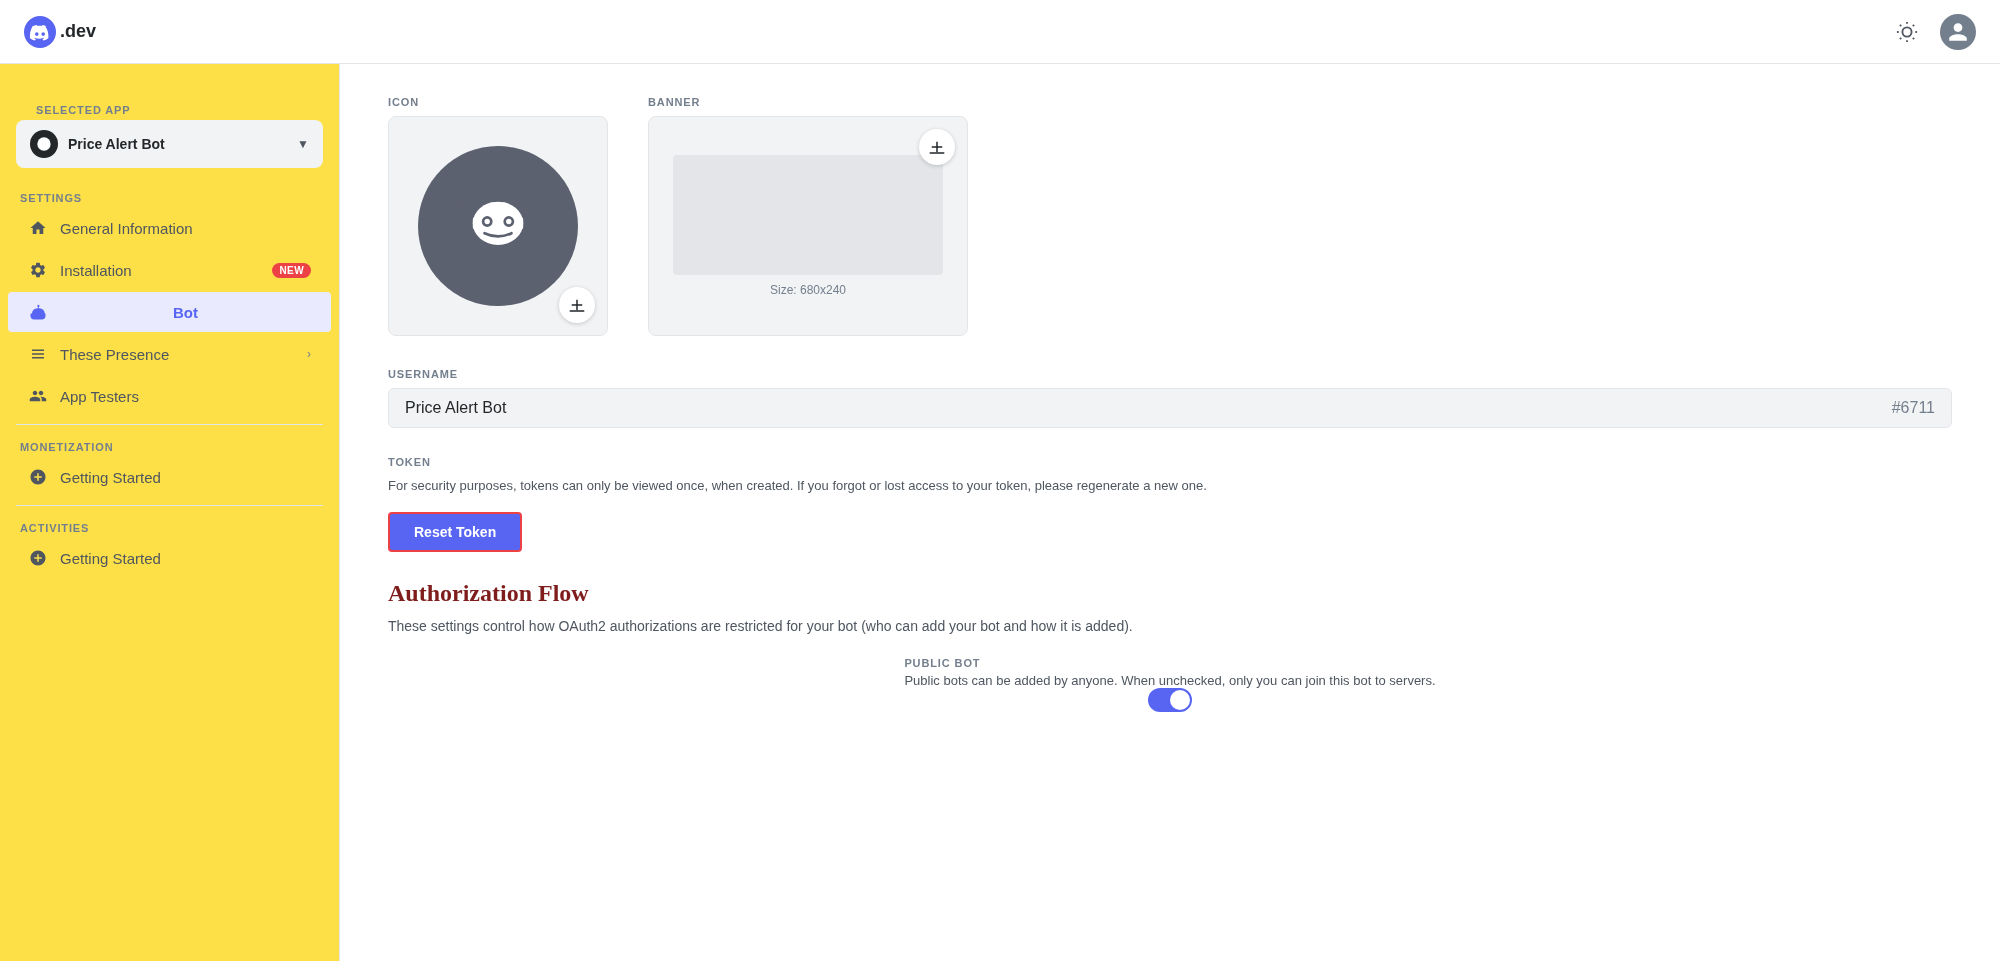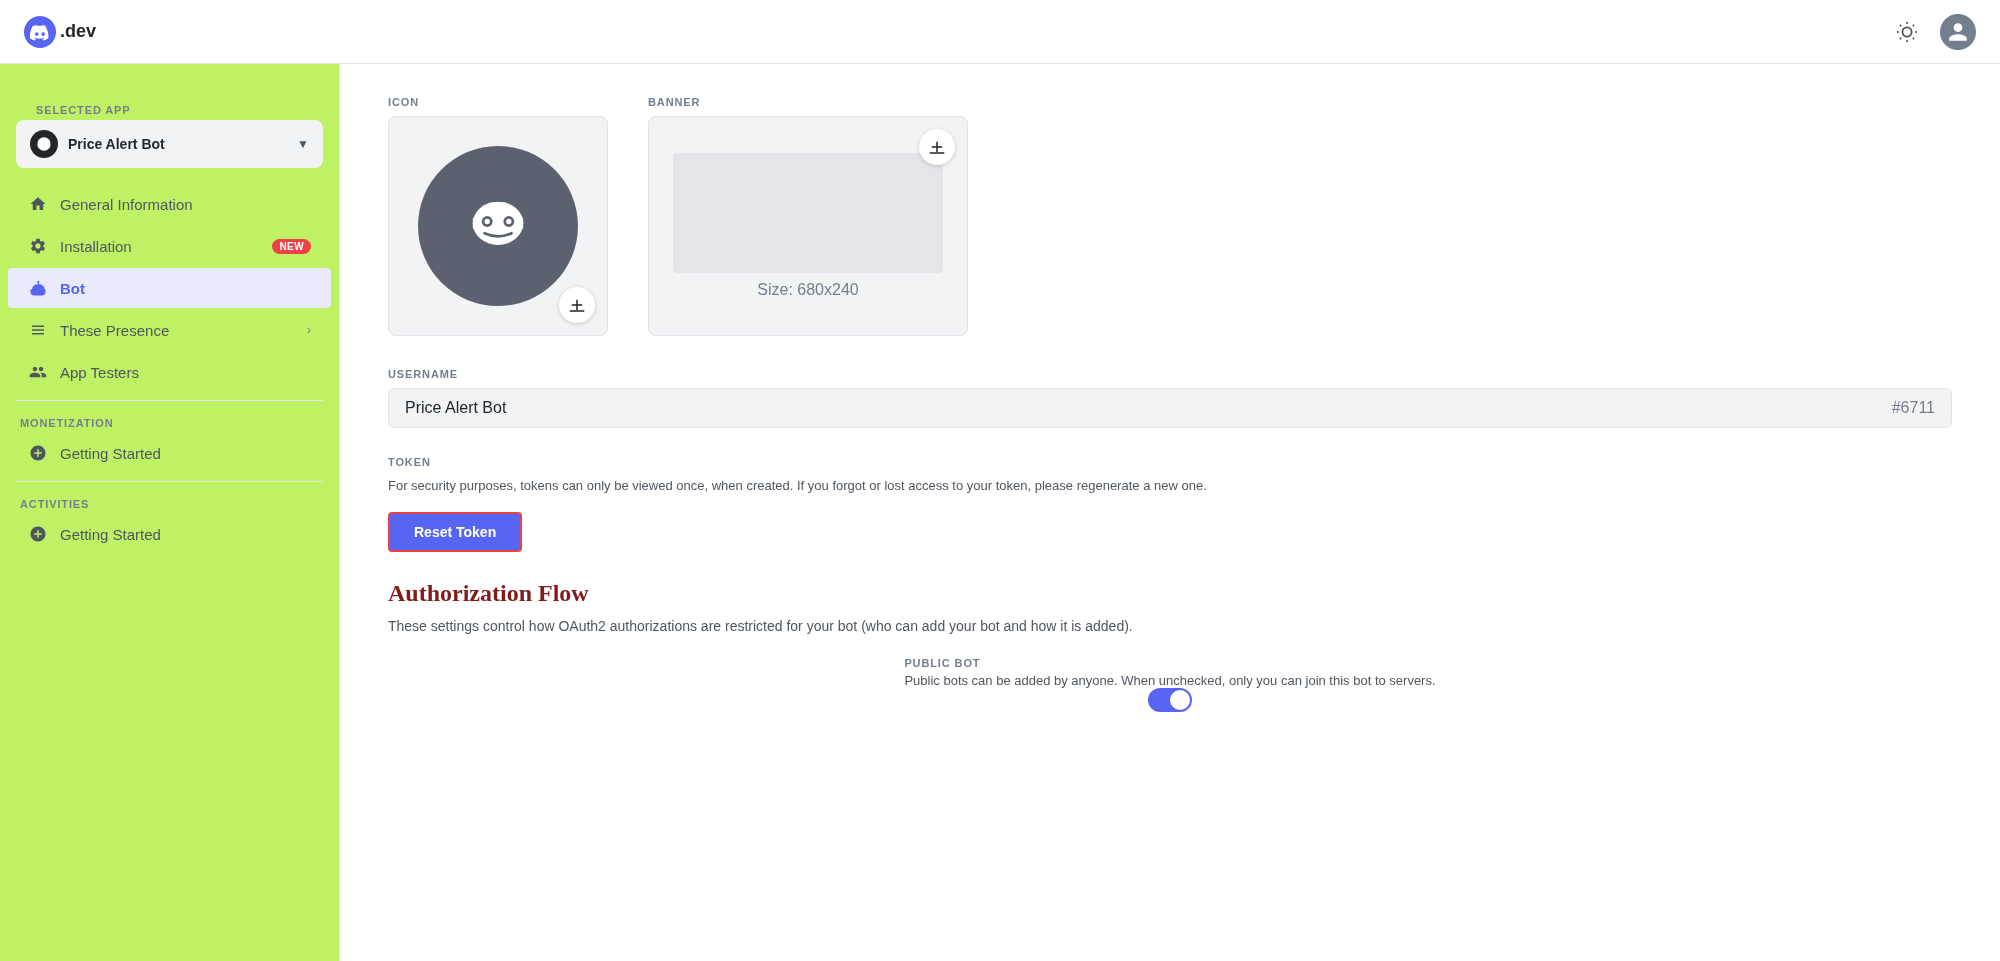--- a/index.html
+++ b/index.html
@@ -32,7 +32,7 @@
     
     .sidebar {
       width: 340px; flex-shrink: 0; border-right: 1px solid #e3e5e8;
-      overflow-y: auto; padding: 24px 0; background: #bef264;
+      overflow-y: auto; padding: 24px 0; background: #fde047;
     }
     .sidebar-section-label {
       font-size: 11px; font-weight: 700; color: #747f8d; letter-spacing: 0.08em;

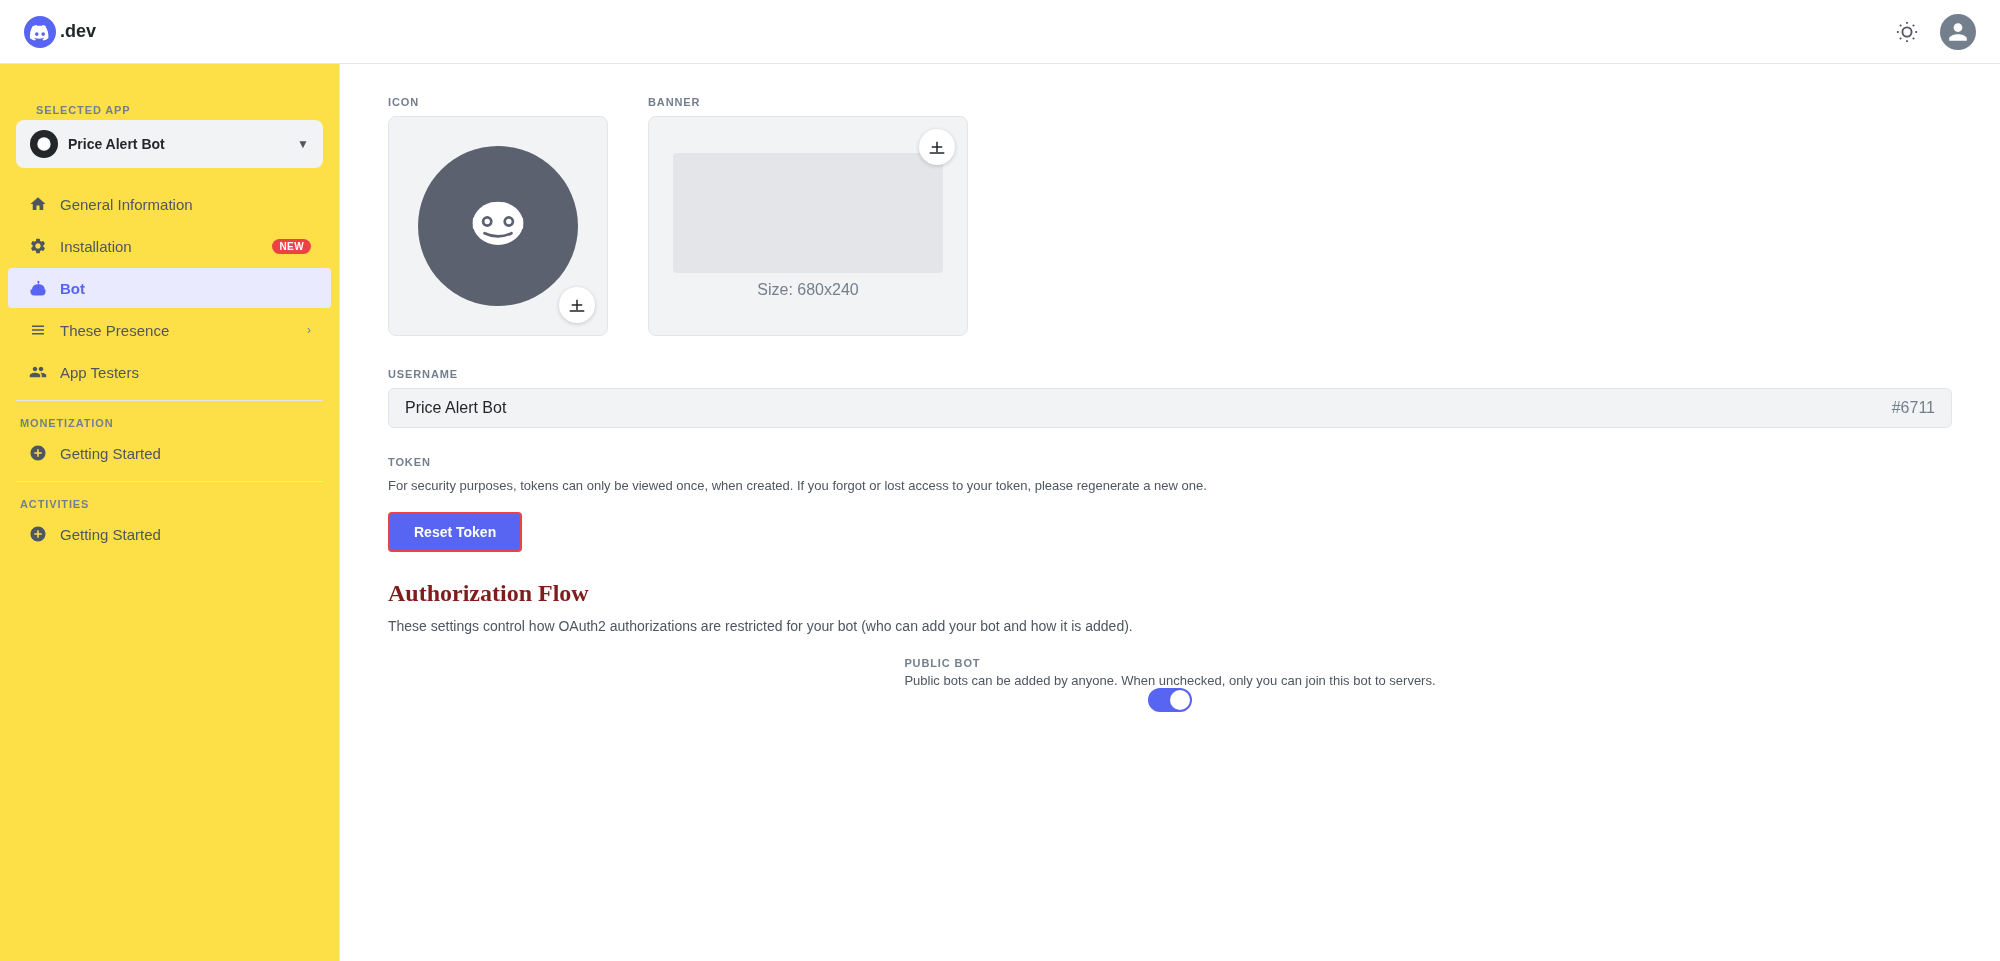--- a/index.html
+++ b/index.html
@@ -196,6 +196,7 @@
       </div>
     </div>
 
+    <div class="sidebar-section-label">SETTINGS</div>
 
     <div class="nav-item">
       <span class="nav-item-icon">

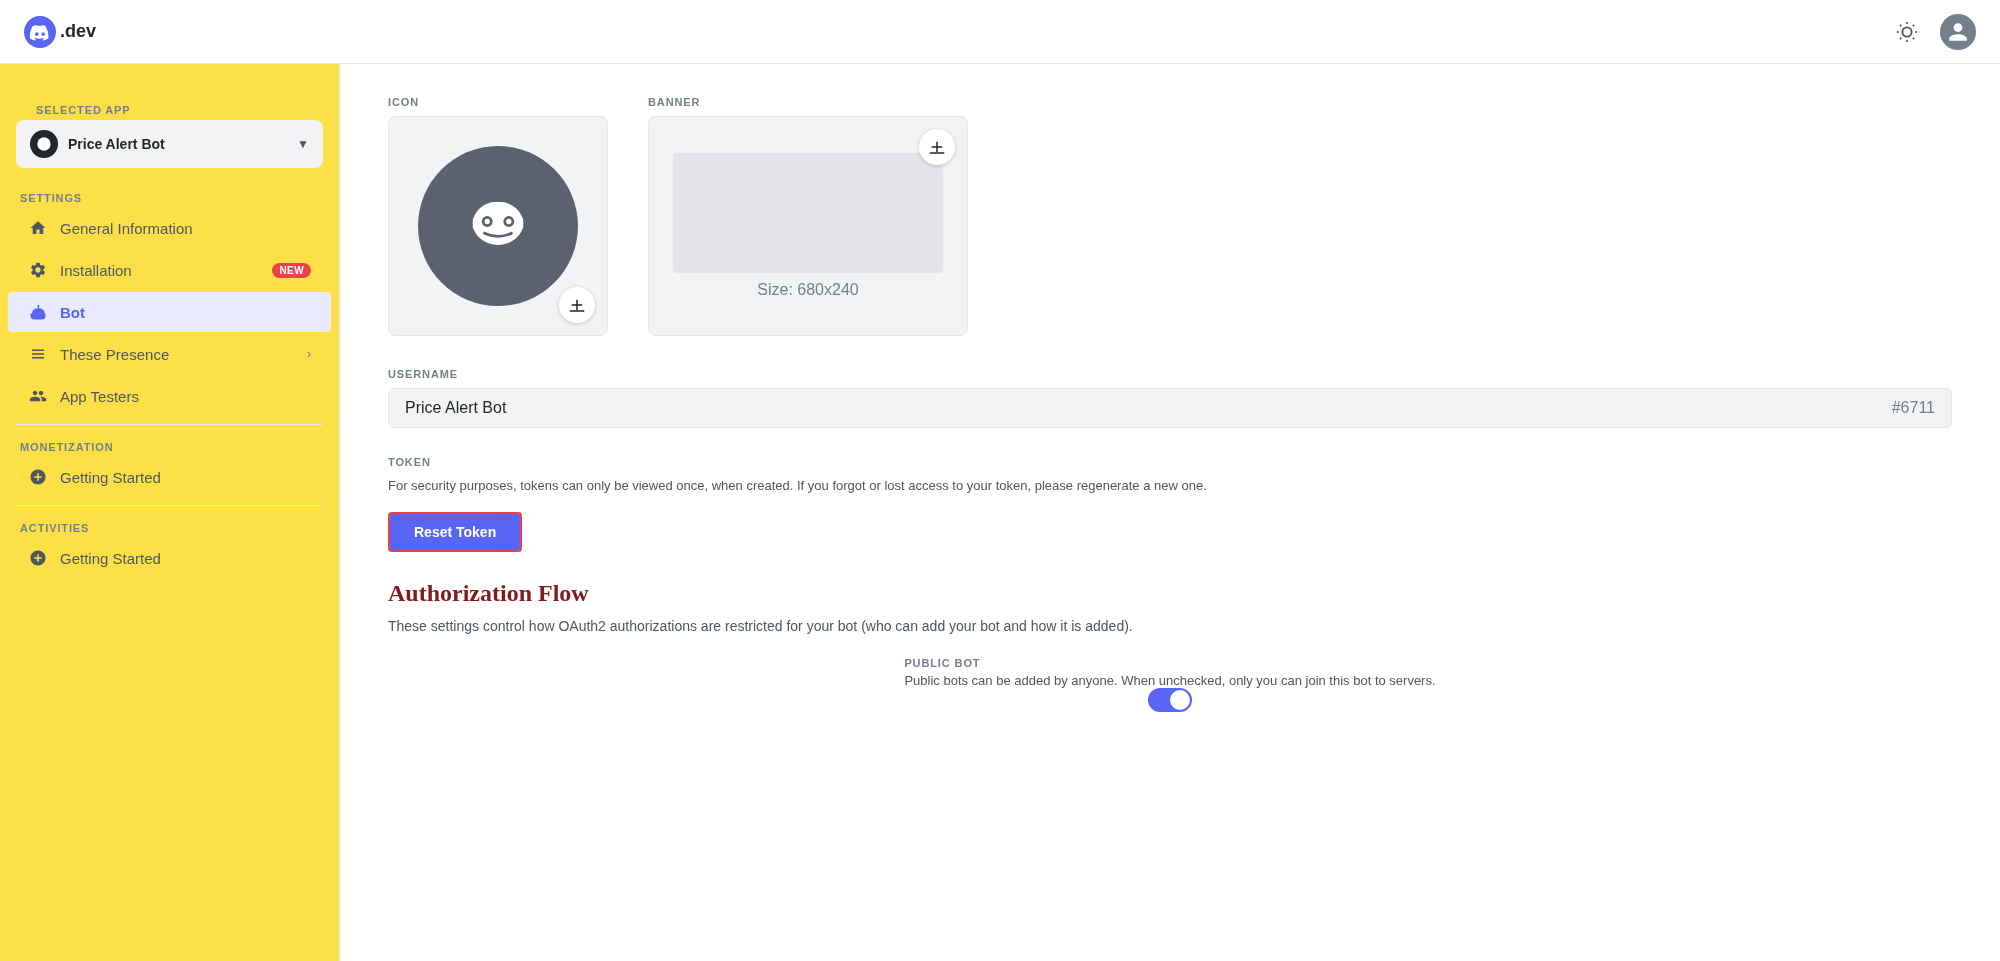--- a/index.html
+++ b/index.html
@@ -105,7 +105,7 @@
       display: flex; align-items: center; justify-content: center;
       box-shadow: 0 1px 4px rgba(0,0,0,0.18);
     }
-    .banner-size-text { font-size: 16px; color: #747f8d; margin-top: 8px; }
+    .banner-size-text { font-size: 12px; color: #747f8d; margin-top: 8px; }
 
     
     .field-section { margin-bottom: 28px; }

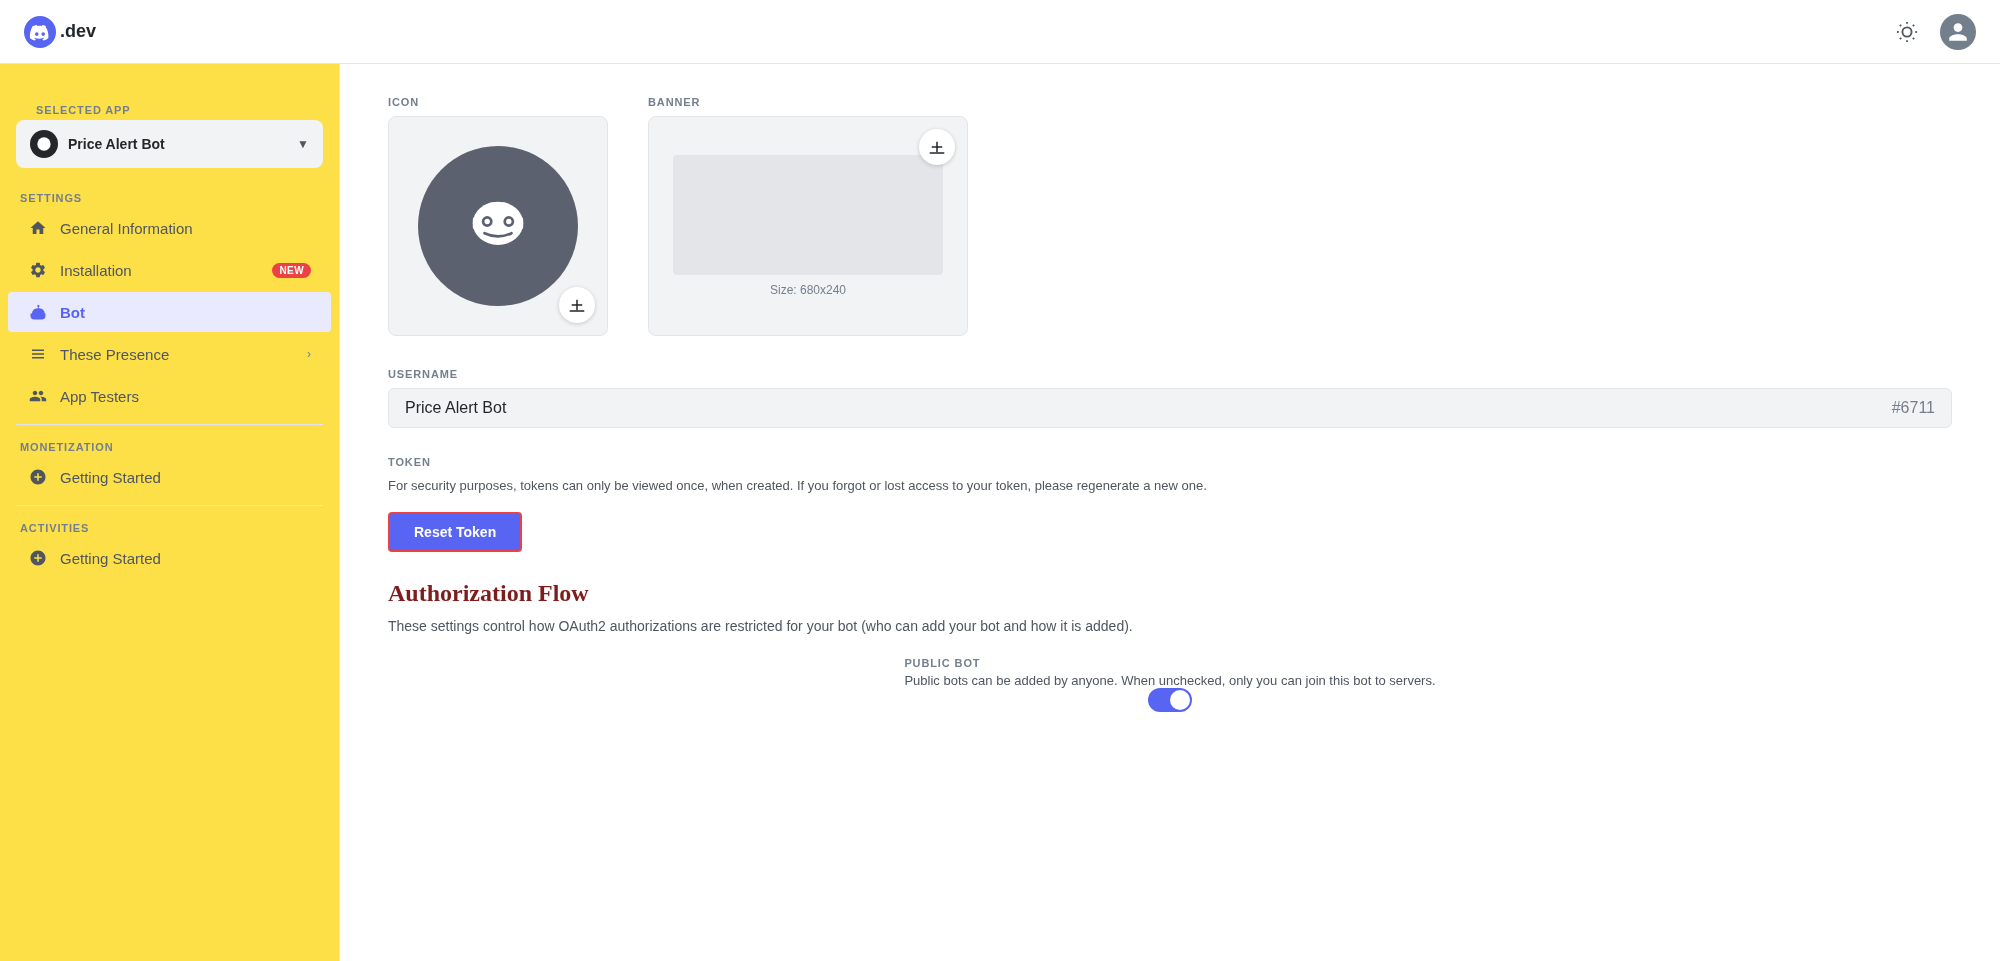--- a/index.html
+++ b/index.html
@@ -56,7 +56,7 @@
       padding: 10px 20px; cursor: pointer; border-radius: 4px; margin: 0 8px 2px;
       font-size: 15px; color: #4f5660; font-weight: 500; position: relative;
     }
-    .nav-item.active { background: #e9eafd; color: #5865f2; font-weight: 600; }
+    .nav-item.active { background: #e9eafd; color: #5865f2; font-weight: 600; text-align: center; }
     .nav-item-icon { width: 20px; height: 20px; display: flex; align-items: center; justify-content: center; flex-shrink: 0; }
     .nav-item-label { flex: 1; }
     .new-badge {

